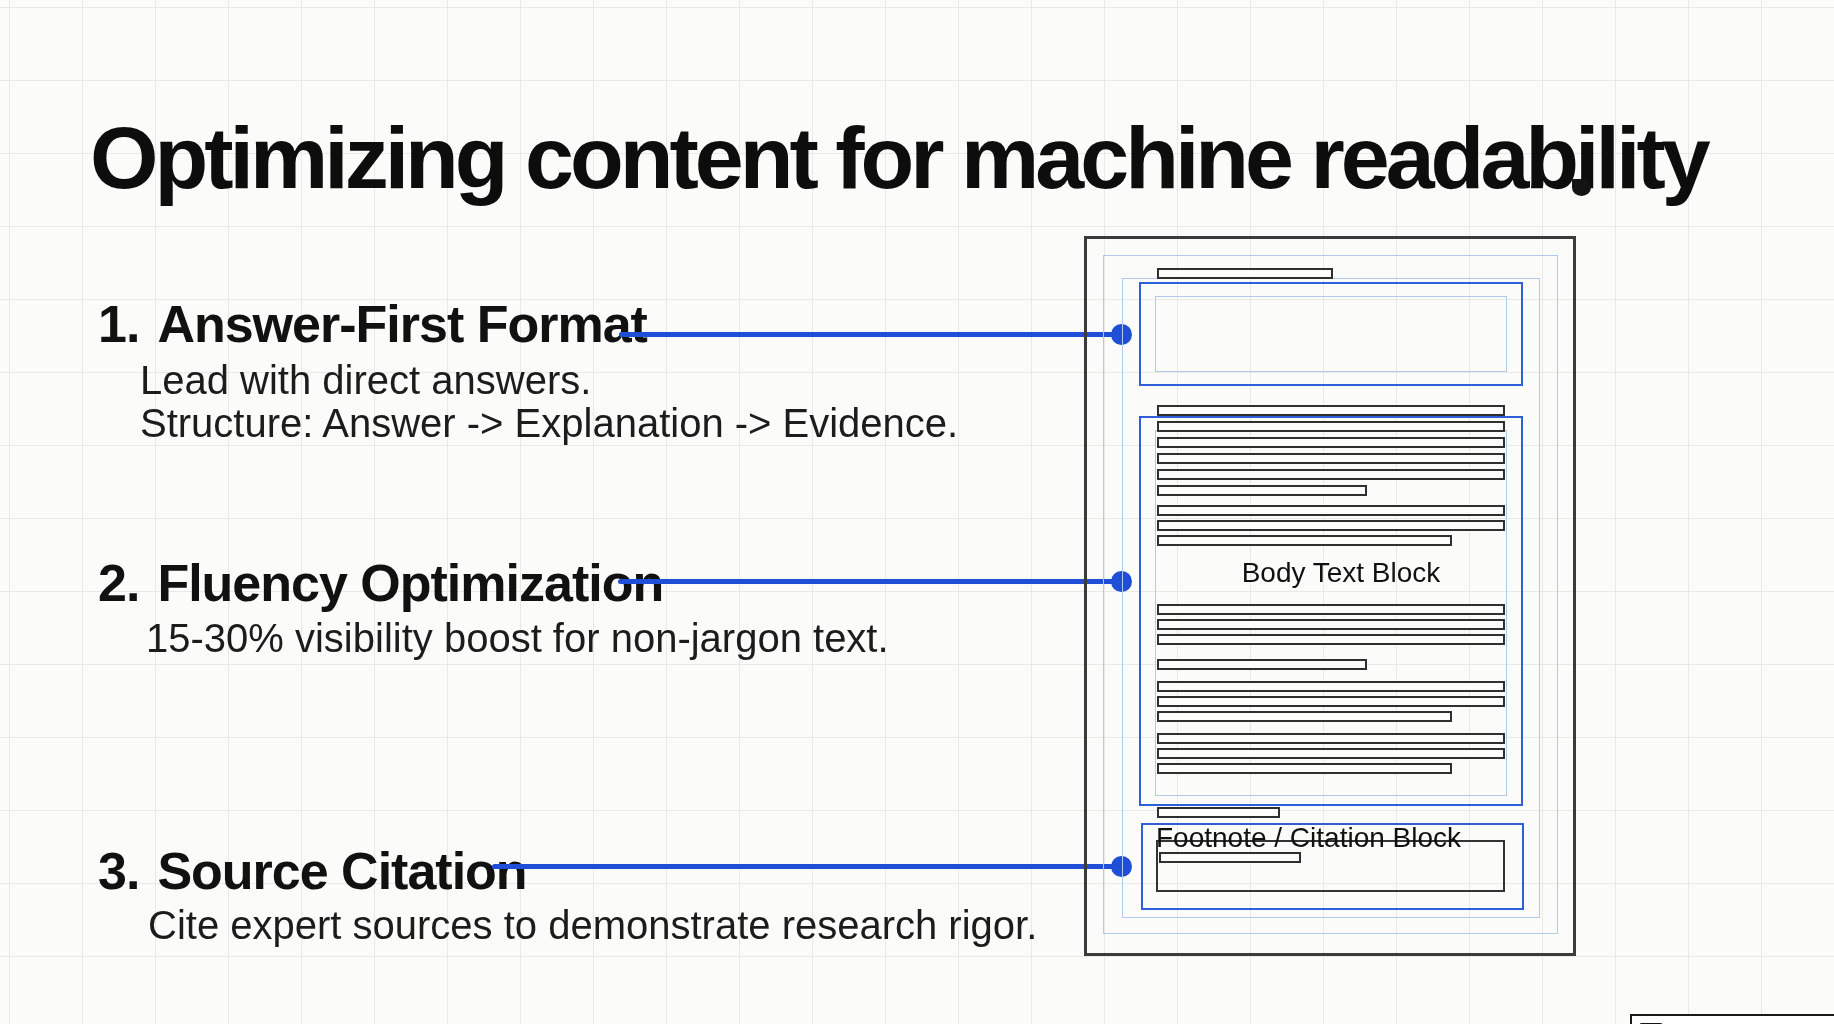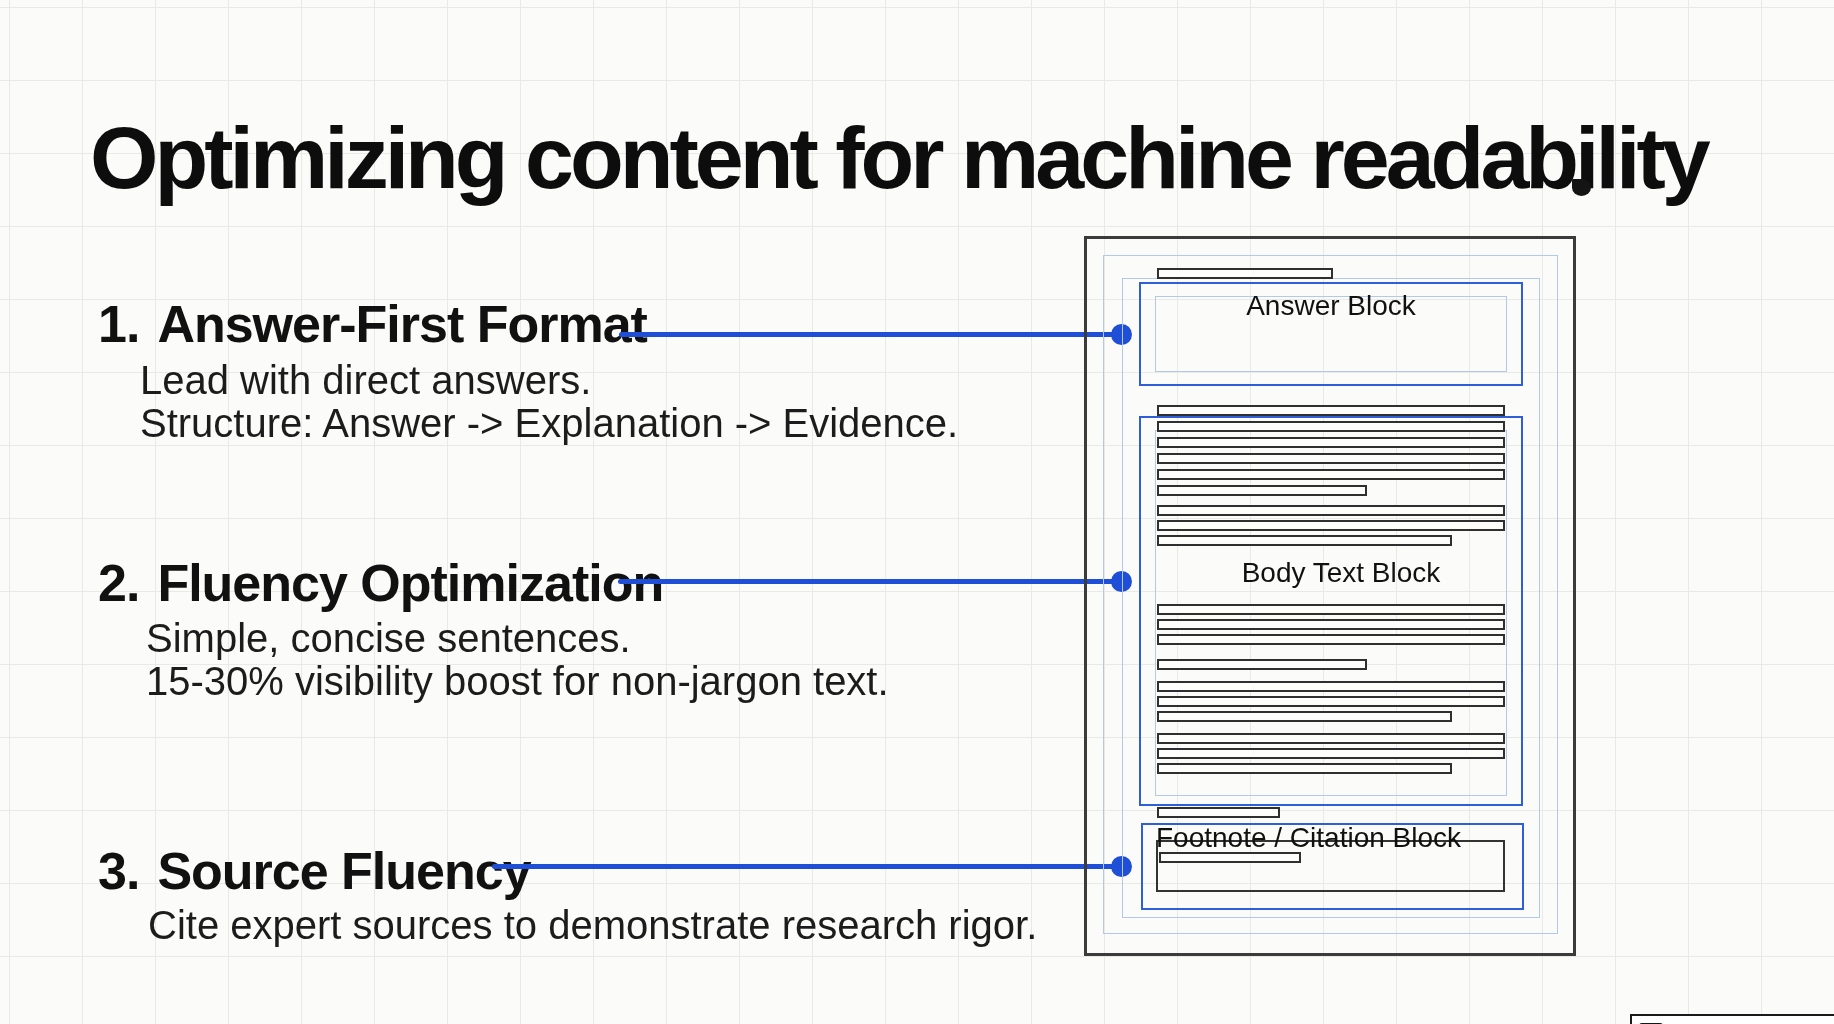--- a/index.html
+++ b/index.html
@@ -129,7 +129,6 @@
 
   <div id="answer-rect" class="abs frame"></div>
   <div id="answer-inner" class="abs frame"></div>
-  <div id="answer-label" class="diagram-label">Answer Block</div>
 
   <div id="body-rect" class="abs frame"></div>
   <div id="body-inner" class="abs frame"></div>

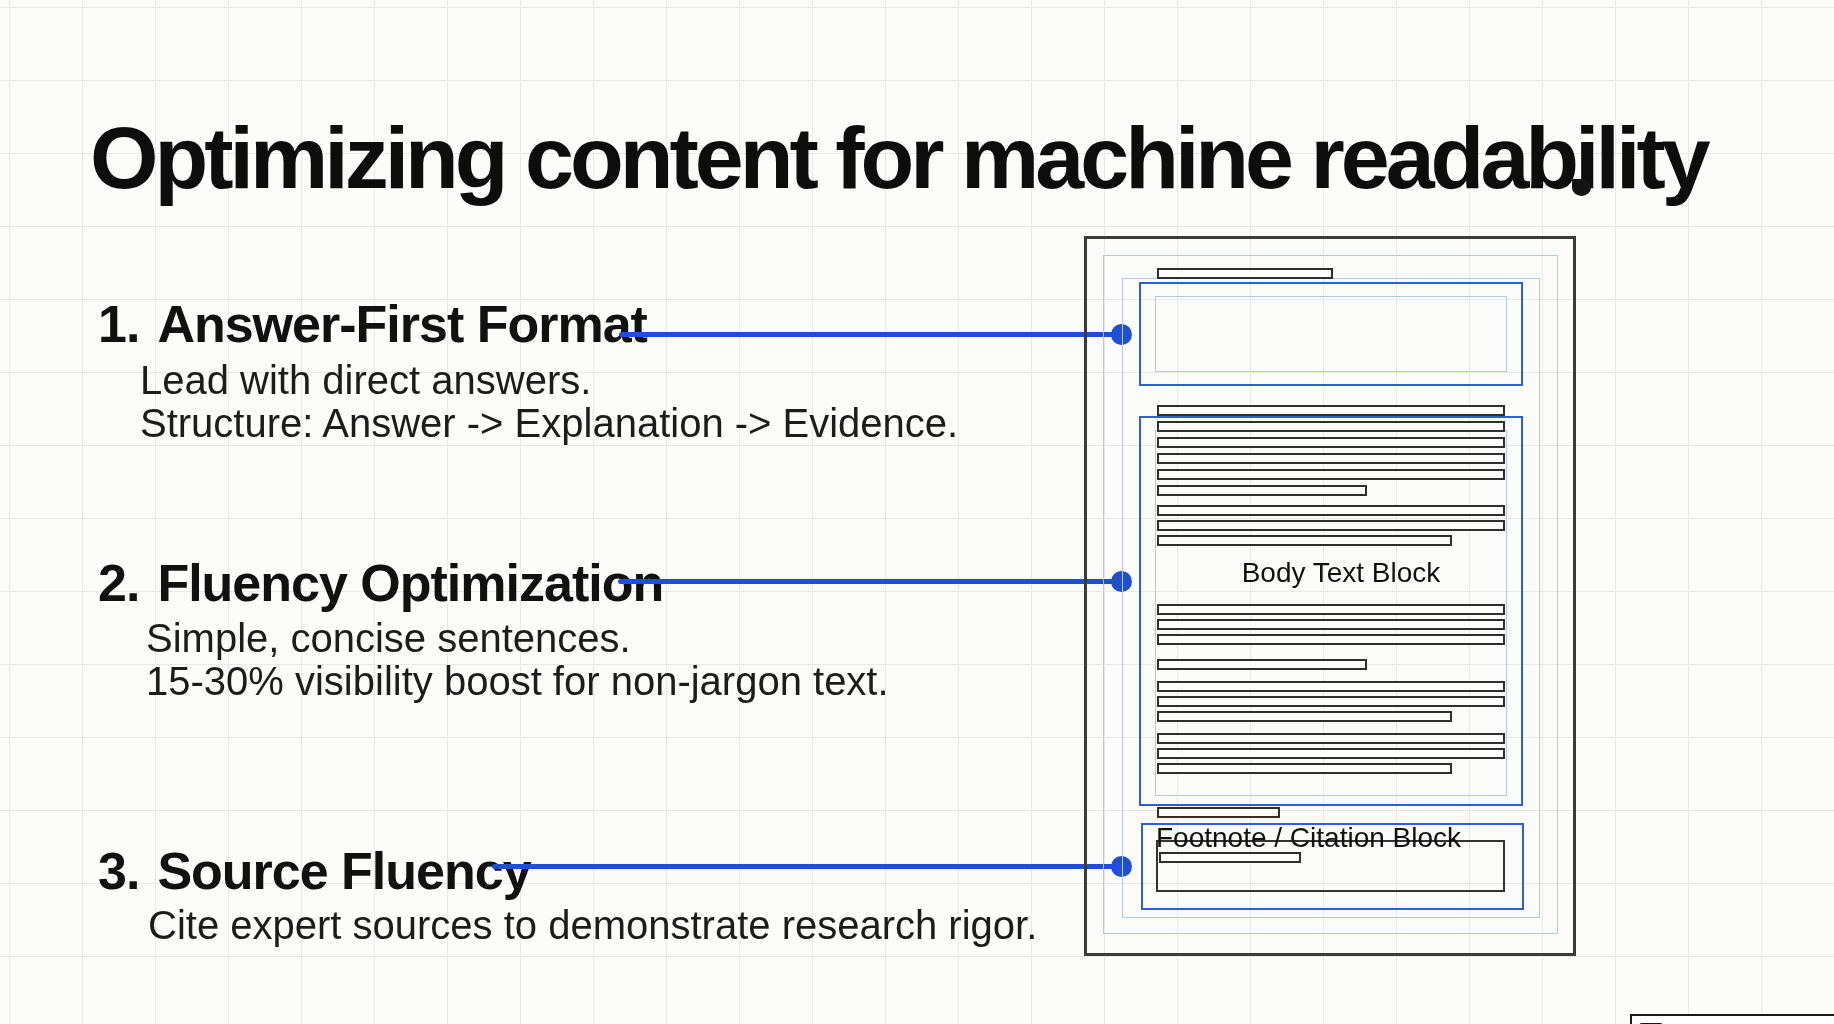--- a/index.html
+++ b/index.html
@@ -105,7 +105,6 @@
     <span class="num">2.</span><span>Fluency Optimization</span>
   </div>
   <div id="b2" class="abs sec-body">
-    <div>Simple, concise sentences.</div>
     <div>15-30% visibility boost for non-jargon text.</div>
   </div>
 

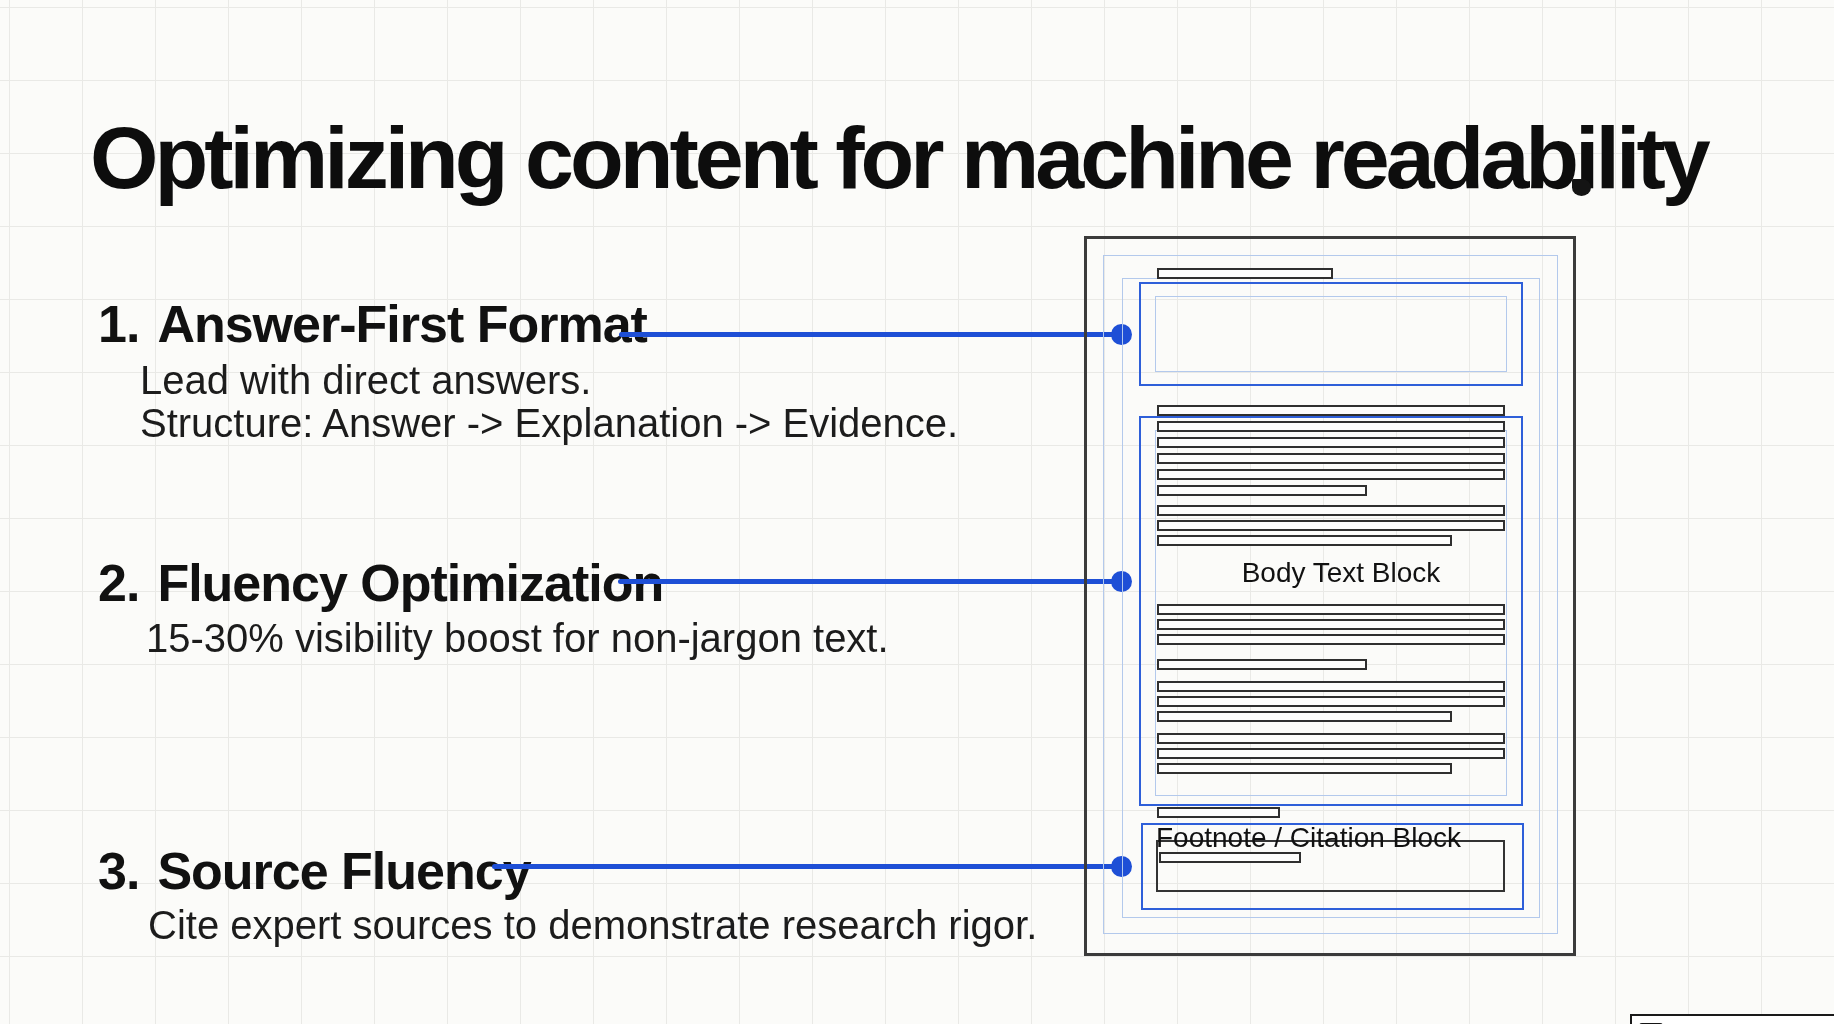--- a/index.html
+++ b/index.html
@@ -109,7 +109,7 @@
   </div>
 
   <div id="h3" class="abs sec-heading">
-    <span class="num">3.</span><span>Source Fluency</span>
+    <span class="num">3.</span><span>Source Citation</span>
   </div>
   <div id="b3" class="abs sec-body">
     <div>Cite expert sources to demonstrate research rigor.</div>

